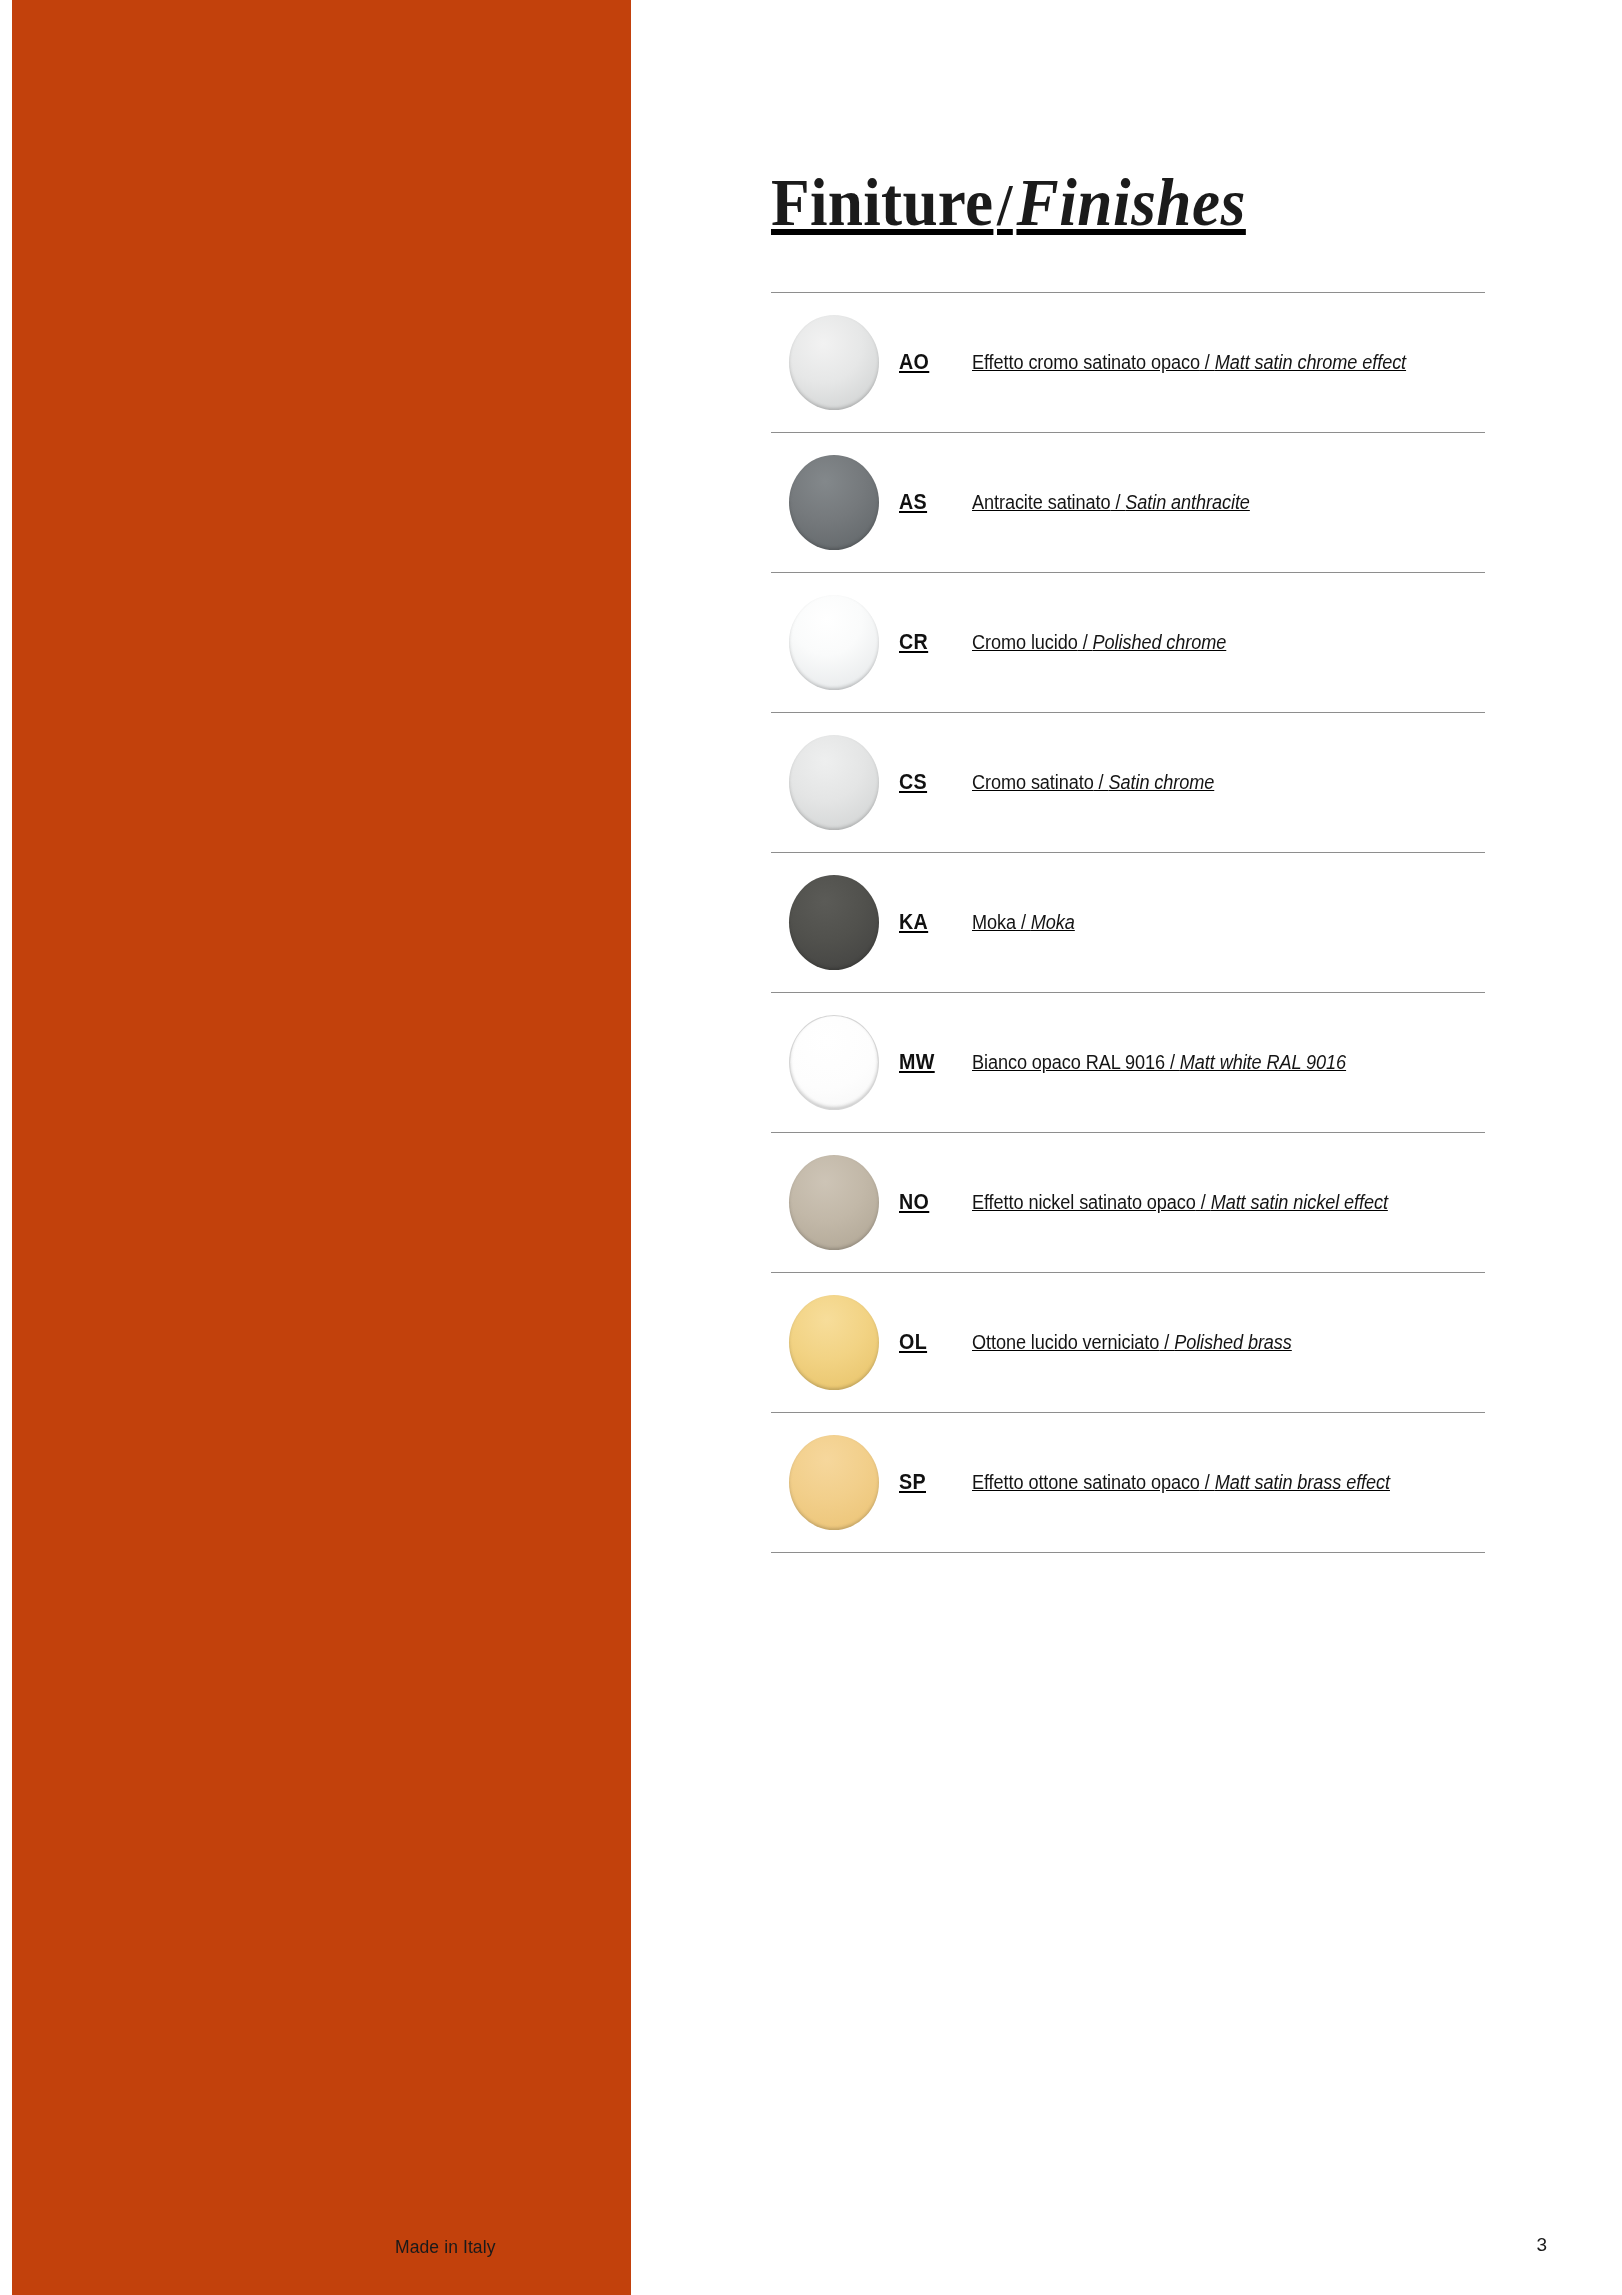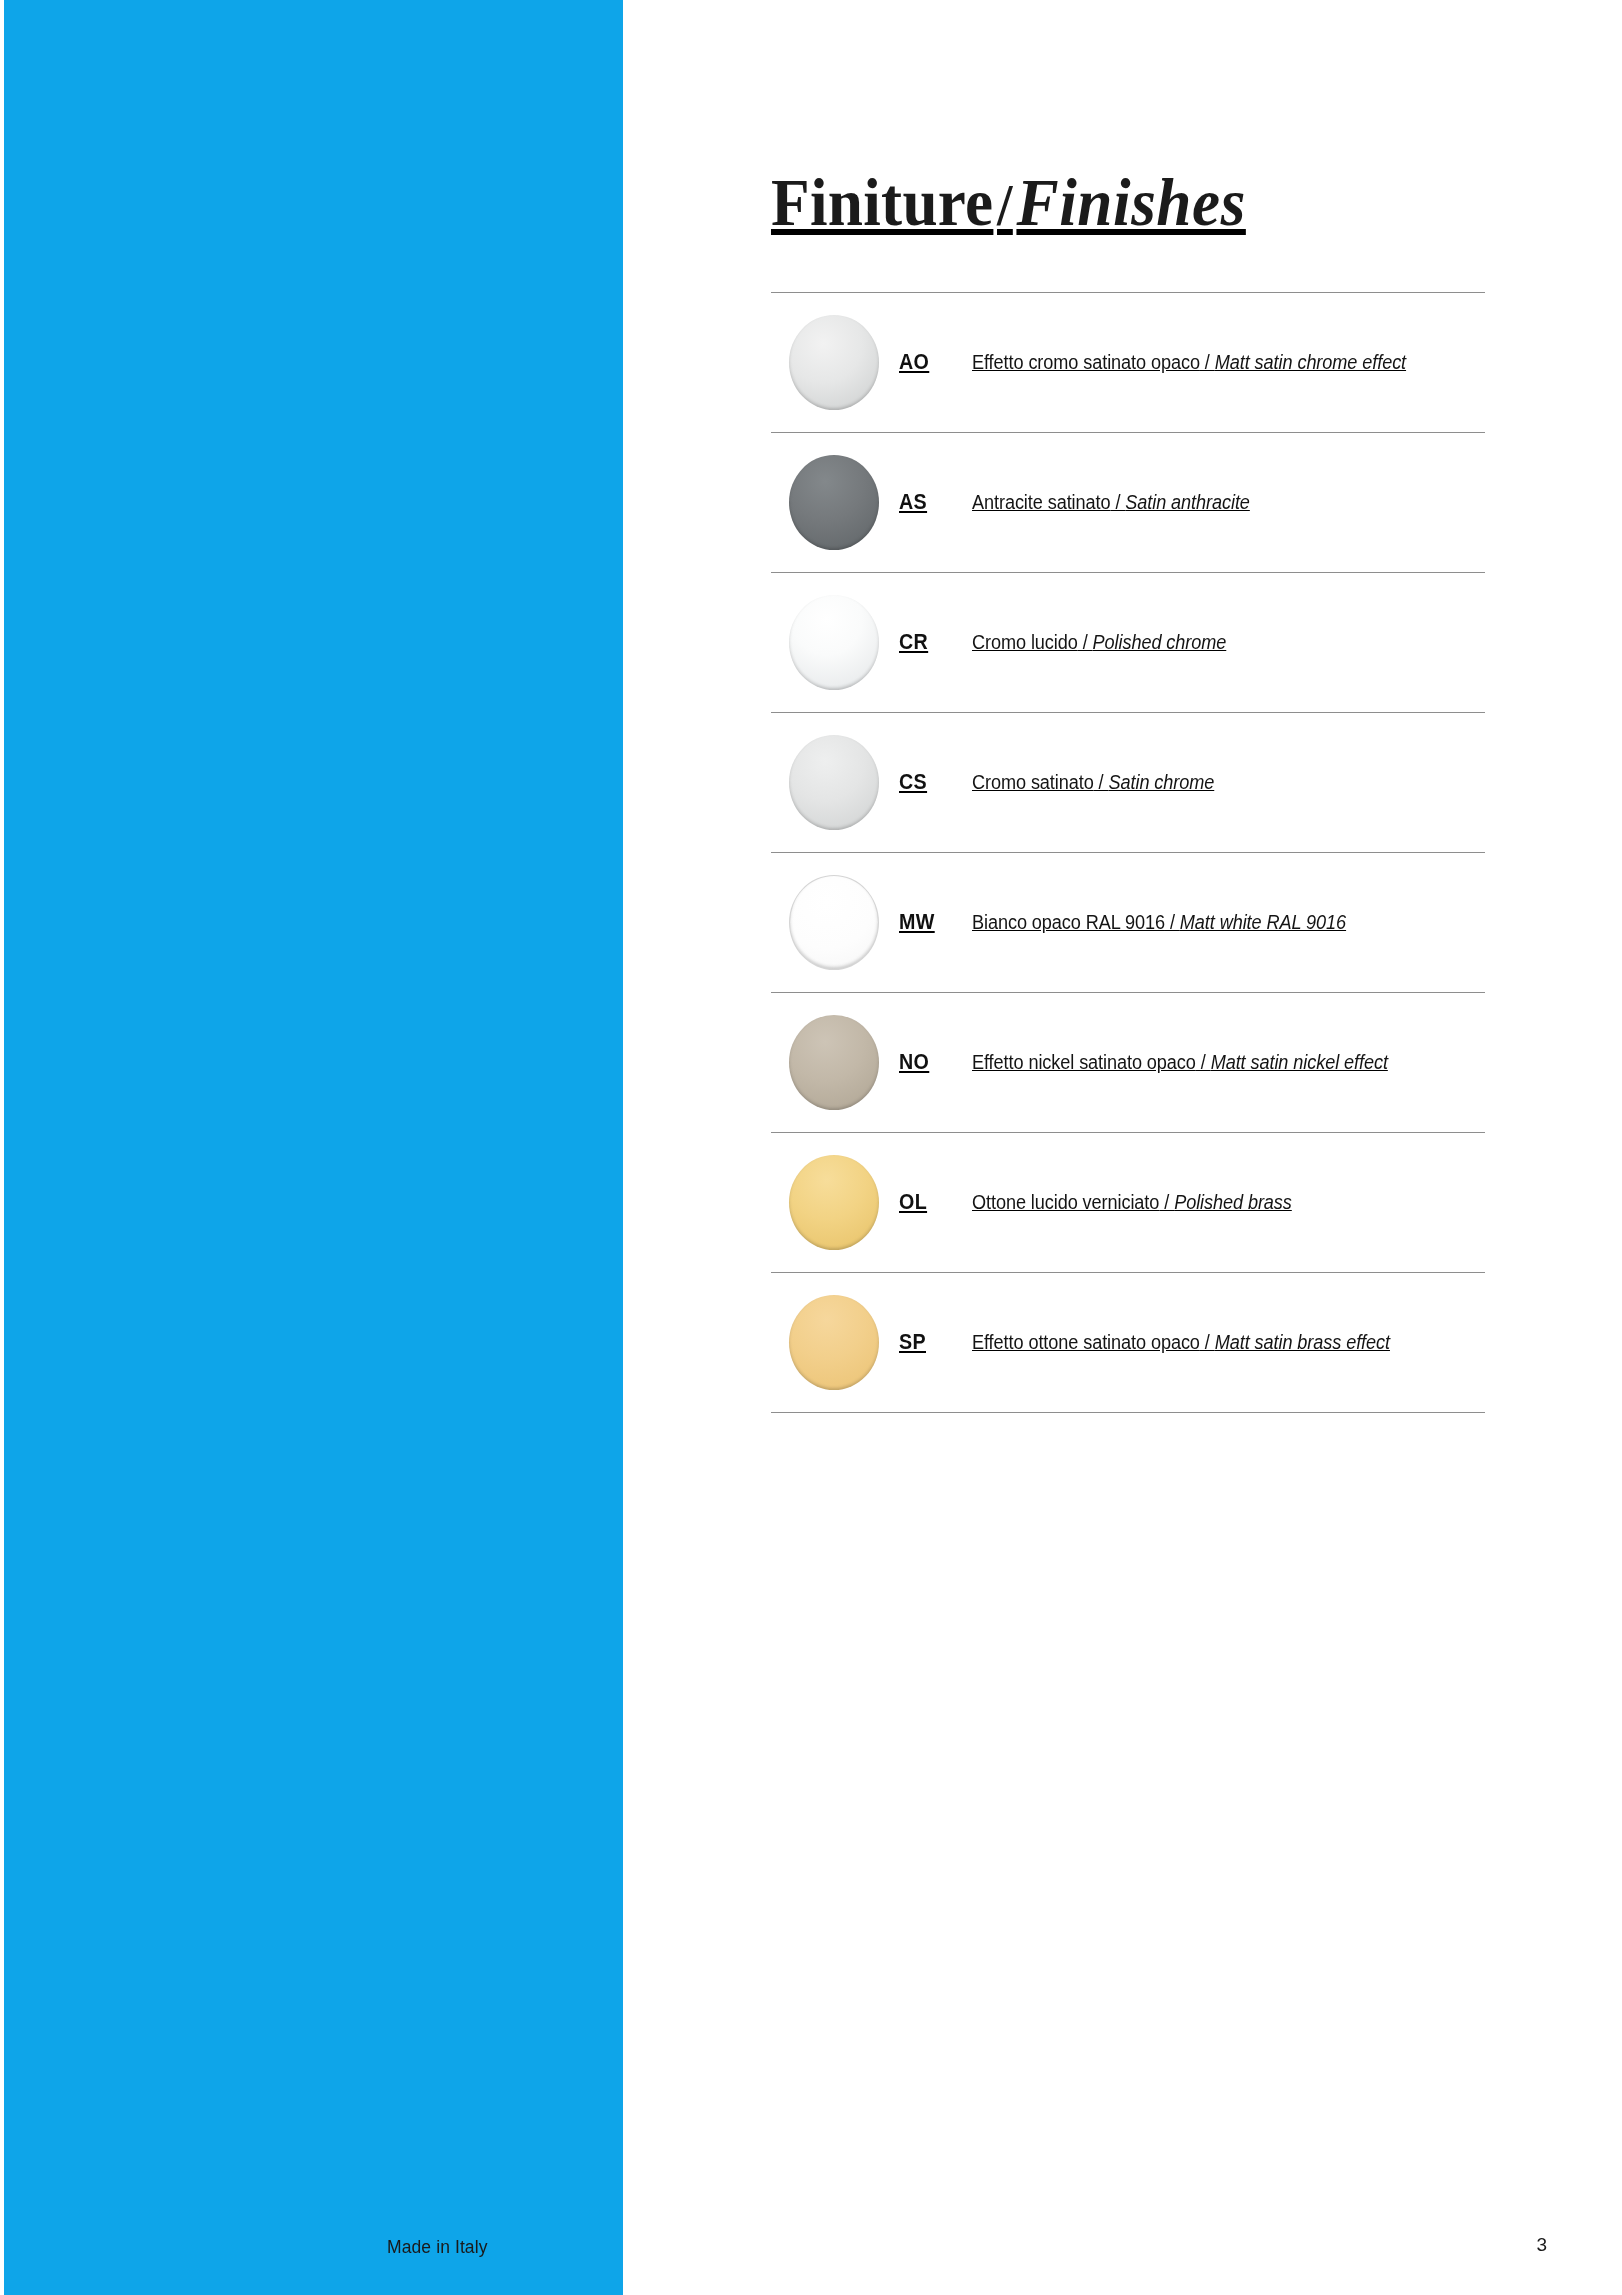--- a/index.html
+++ b/index.html
@@ -205,6 +205,13 @@
         </div>
         <div class="finish-row">
           <div class="swatch-cell">
+            <div class="swatch sw-KA"></div>
+          </div>
+          <div class="code-cell">KA</div>
+          <div class="desc-cell"><span>Moka</span><span> / </span><span class="it">Moka</span></div>
+        </div>
+        <div class="finish-row">
+          <div class="swatch-cell">
             <div class="swatch sw-MW"></div>
           </div>
           <div class="code-cell">MW</div>

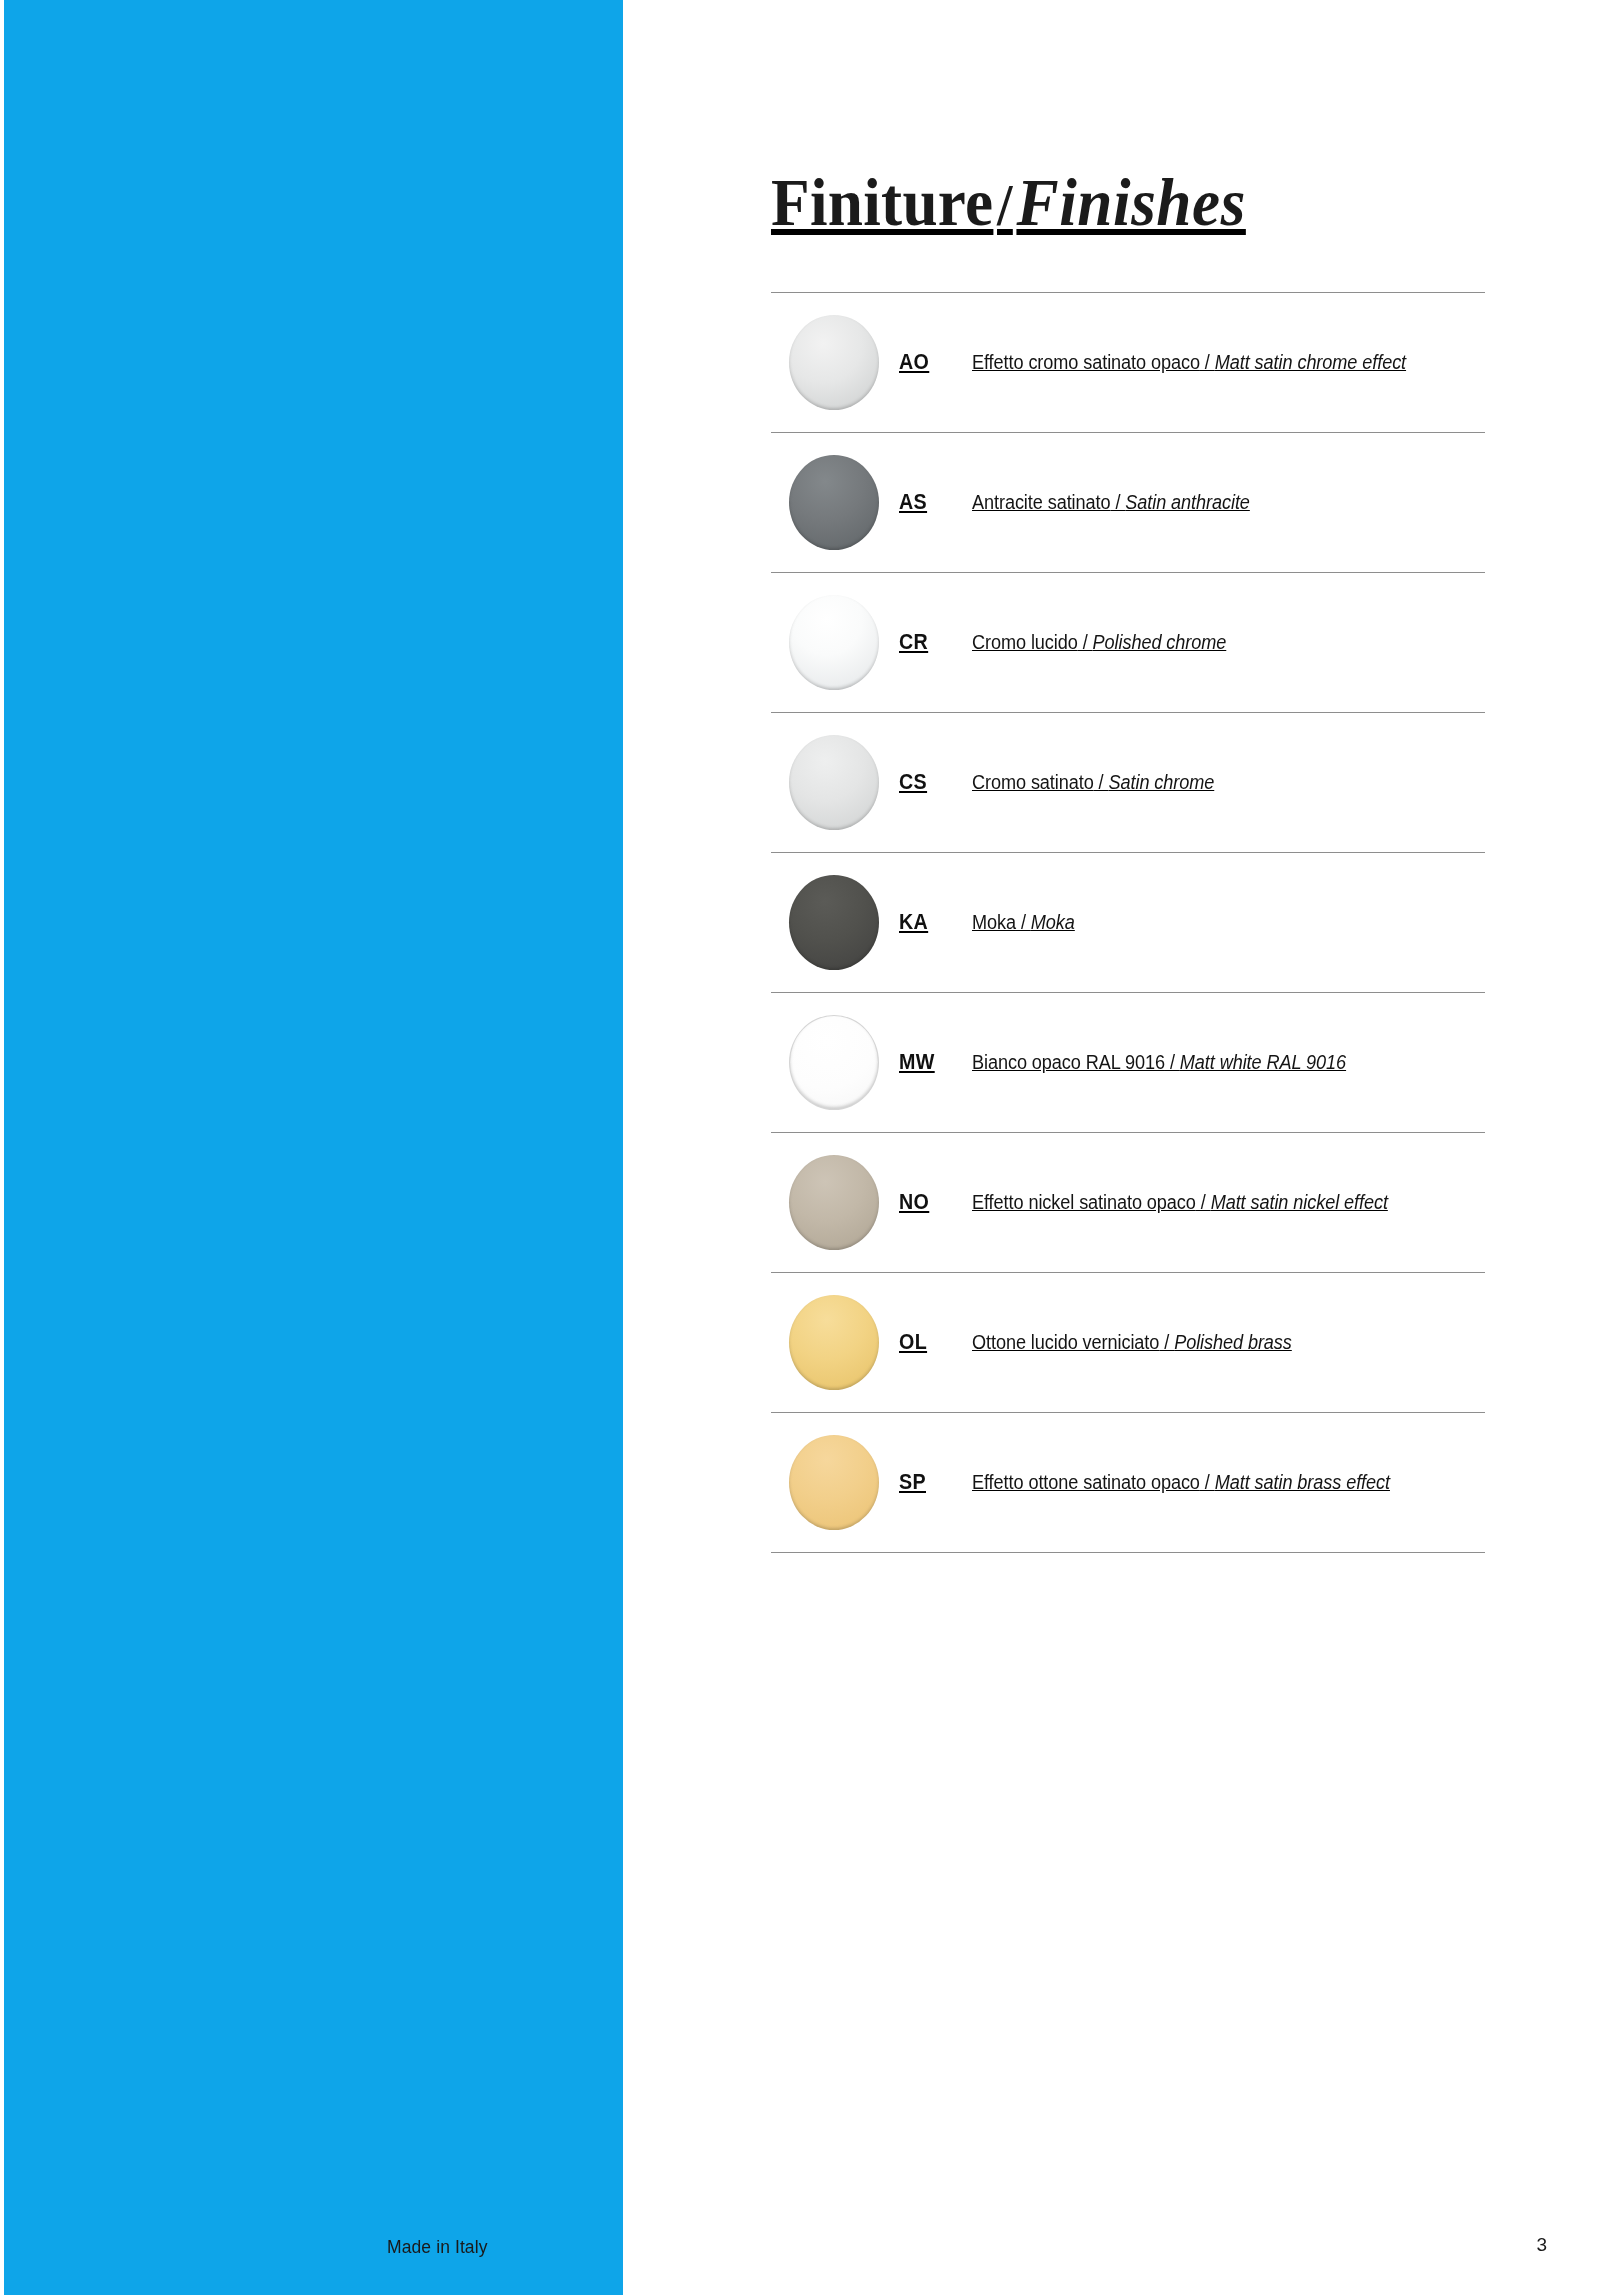--- a/index.html
+++ b/index.html
@@ -23,10 +23,10 @@
   
   .left-panel {
     position: absolute;
-    left: 4px; top: 0;
+    left: 12px; top: 0;
     width: 619px;
     height: 2295px;
-    background: #0ea5e9;
+    background: #c2410c;
   }
 
   .made-in-italy {

